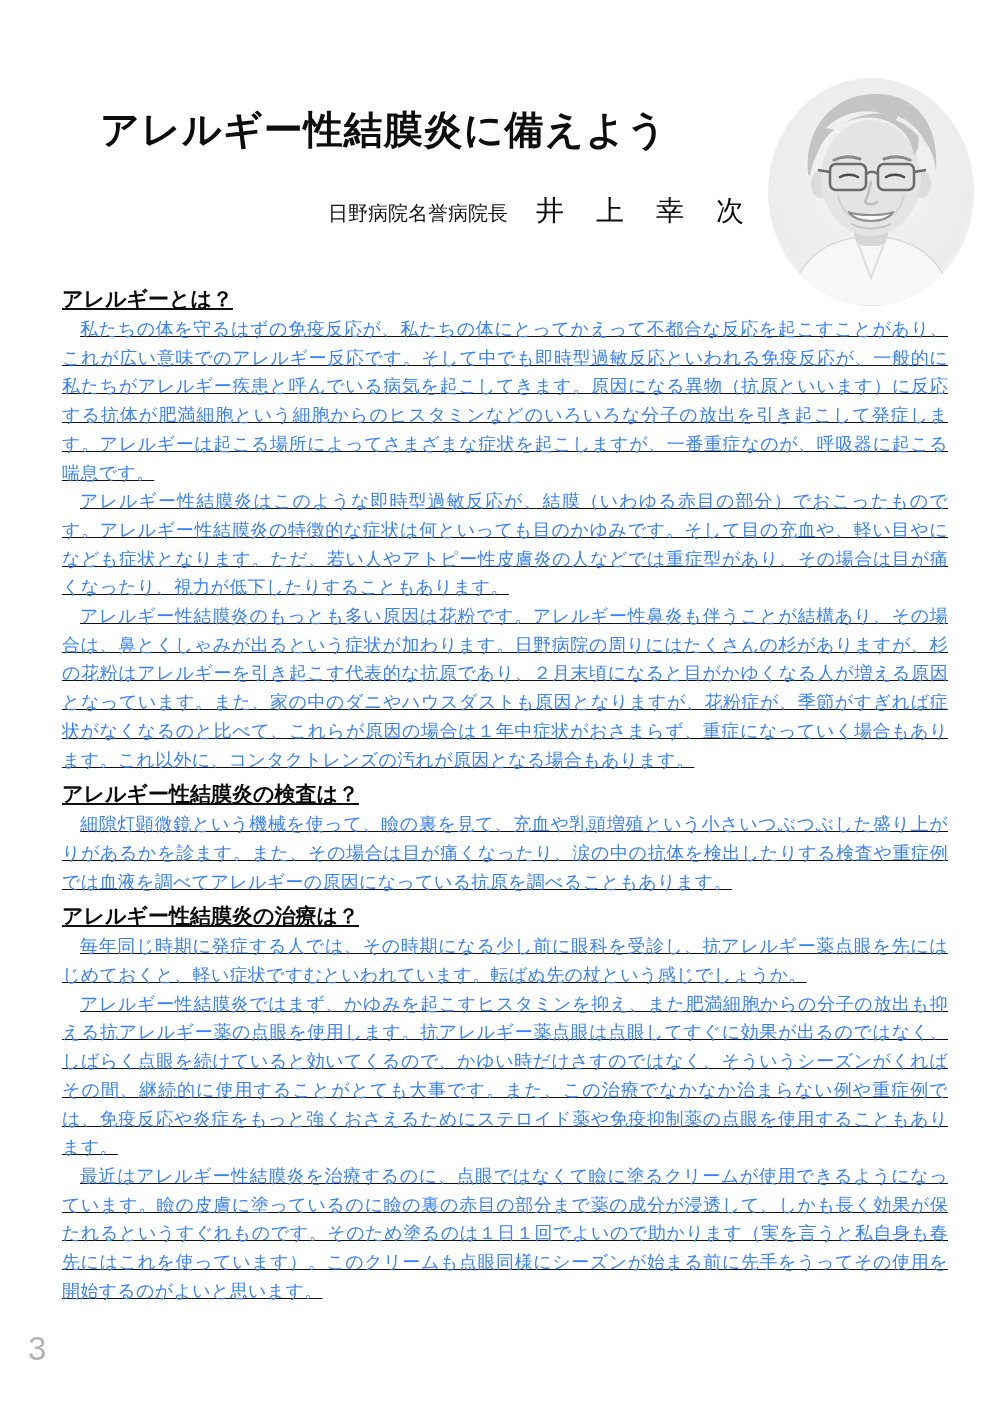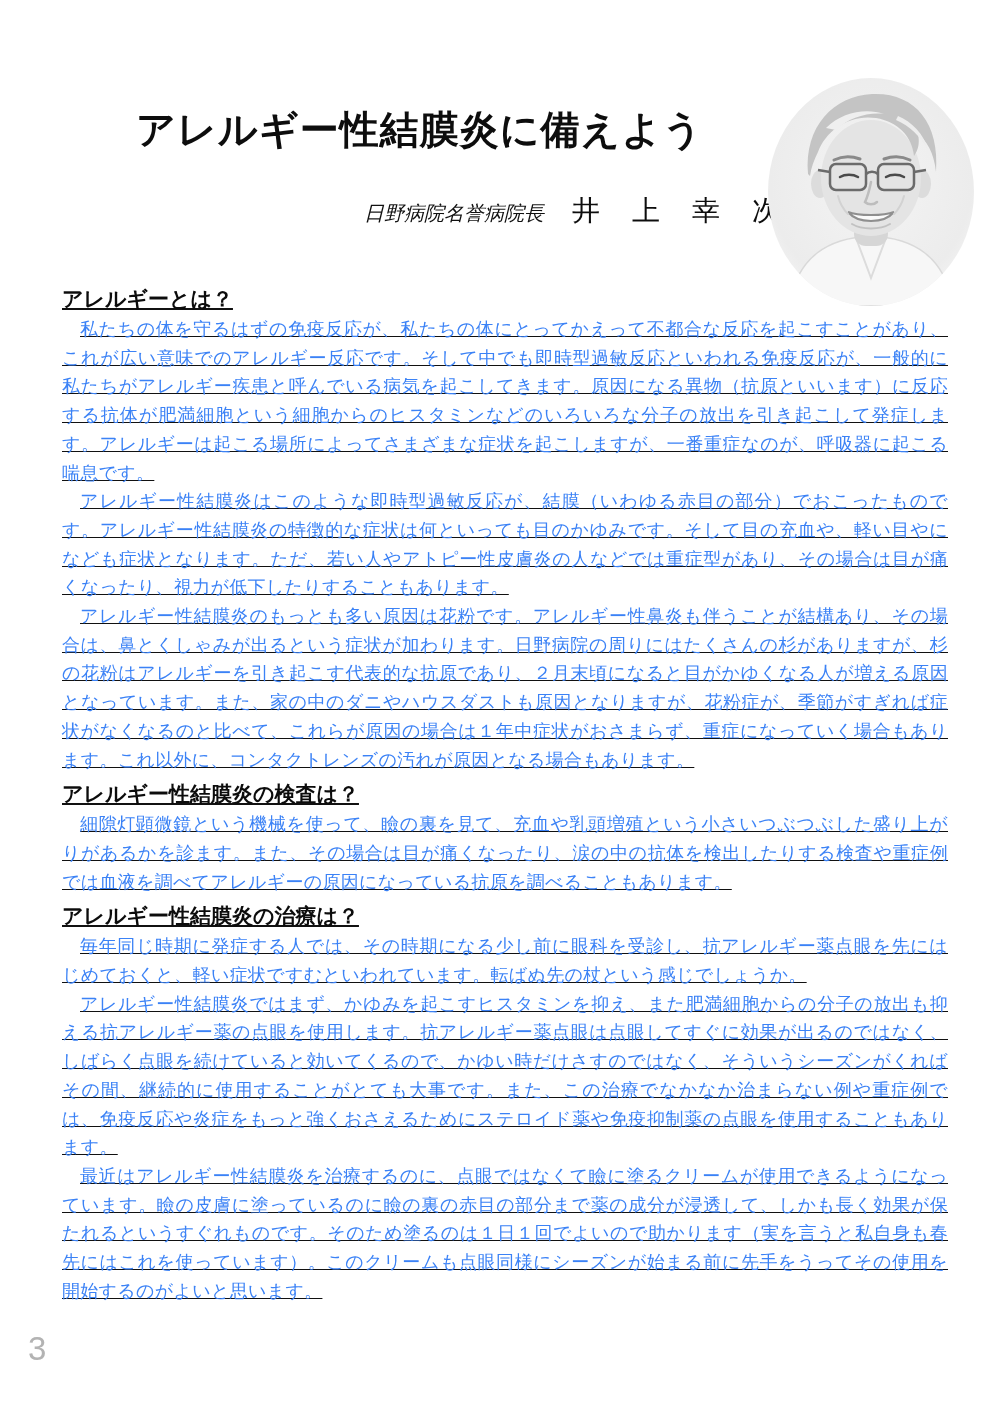--- a/index.html
+++ b/index.html
@@ -13,7 +13,7 @@
     color: #111111;
   }
   
-  .header { position: relative; padding-top: 104px; padding-left: 36px; }
+  .header { position: relative; padding-top: 104px; }
   .doc-title {
     margin: 0 0 0 100px;
     font-family: "Liberation Sans", sans-serif;

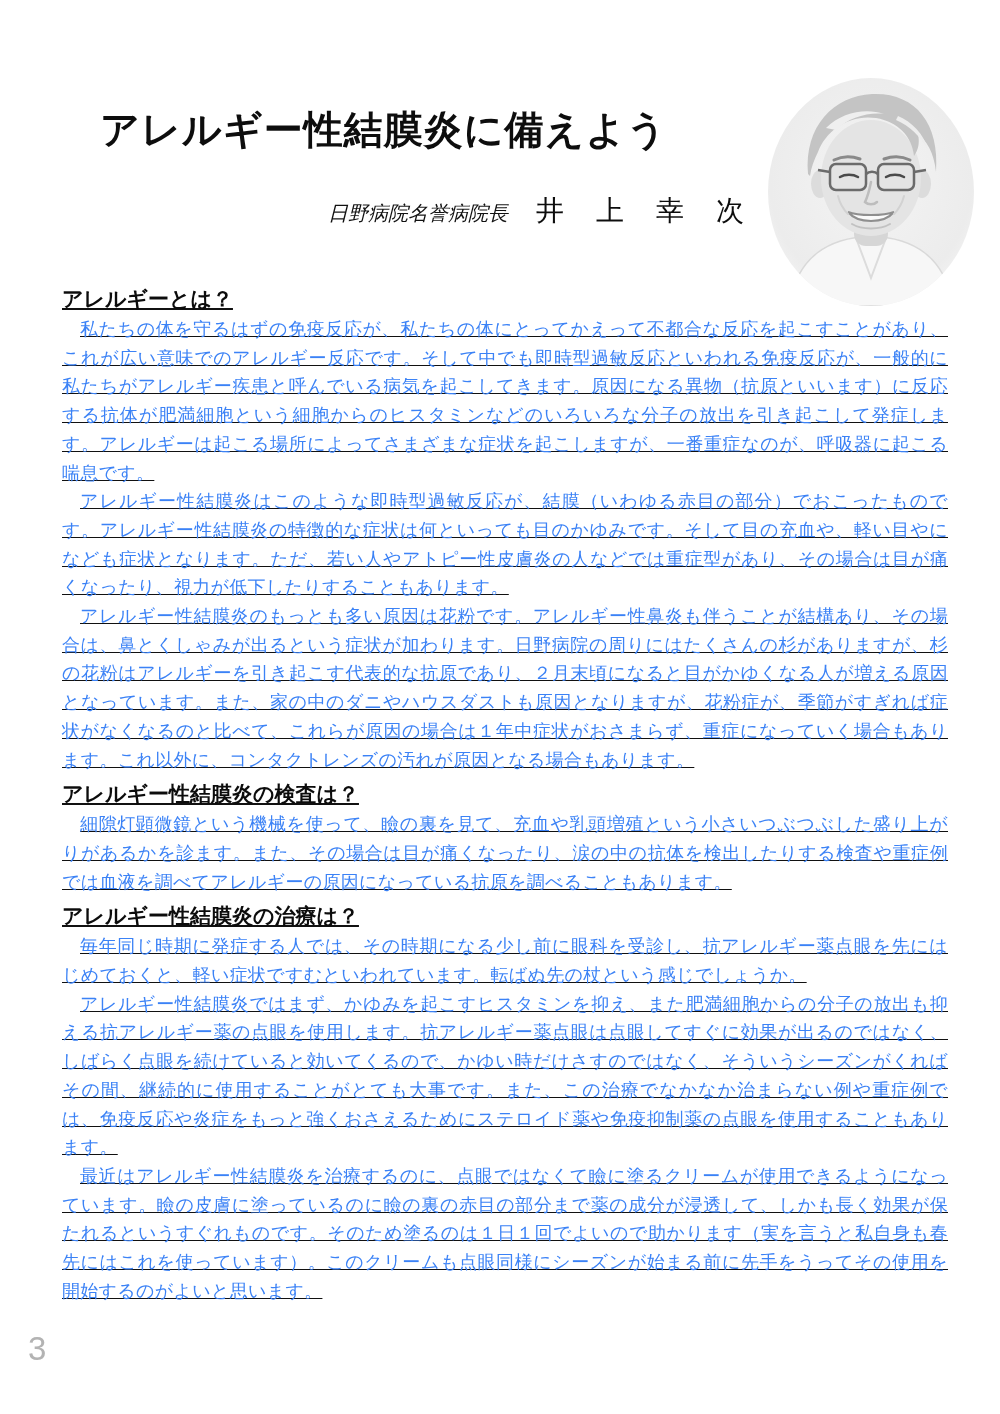--- a/index.html
+++ b/index.html
@@ -31,7 +31,6 @@
     font-family: "Liberation Sans", sans-serif;
     font-size: 20px;
     color: #111;
-    font-style: italic;
   }
   .byline-name {
     font-family: "Liberation Sans", sans-serif;

